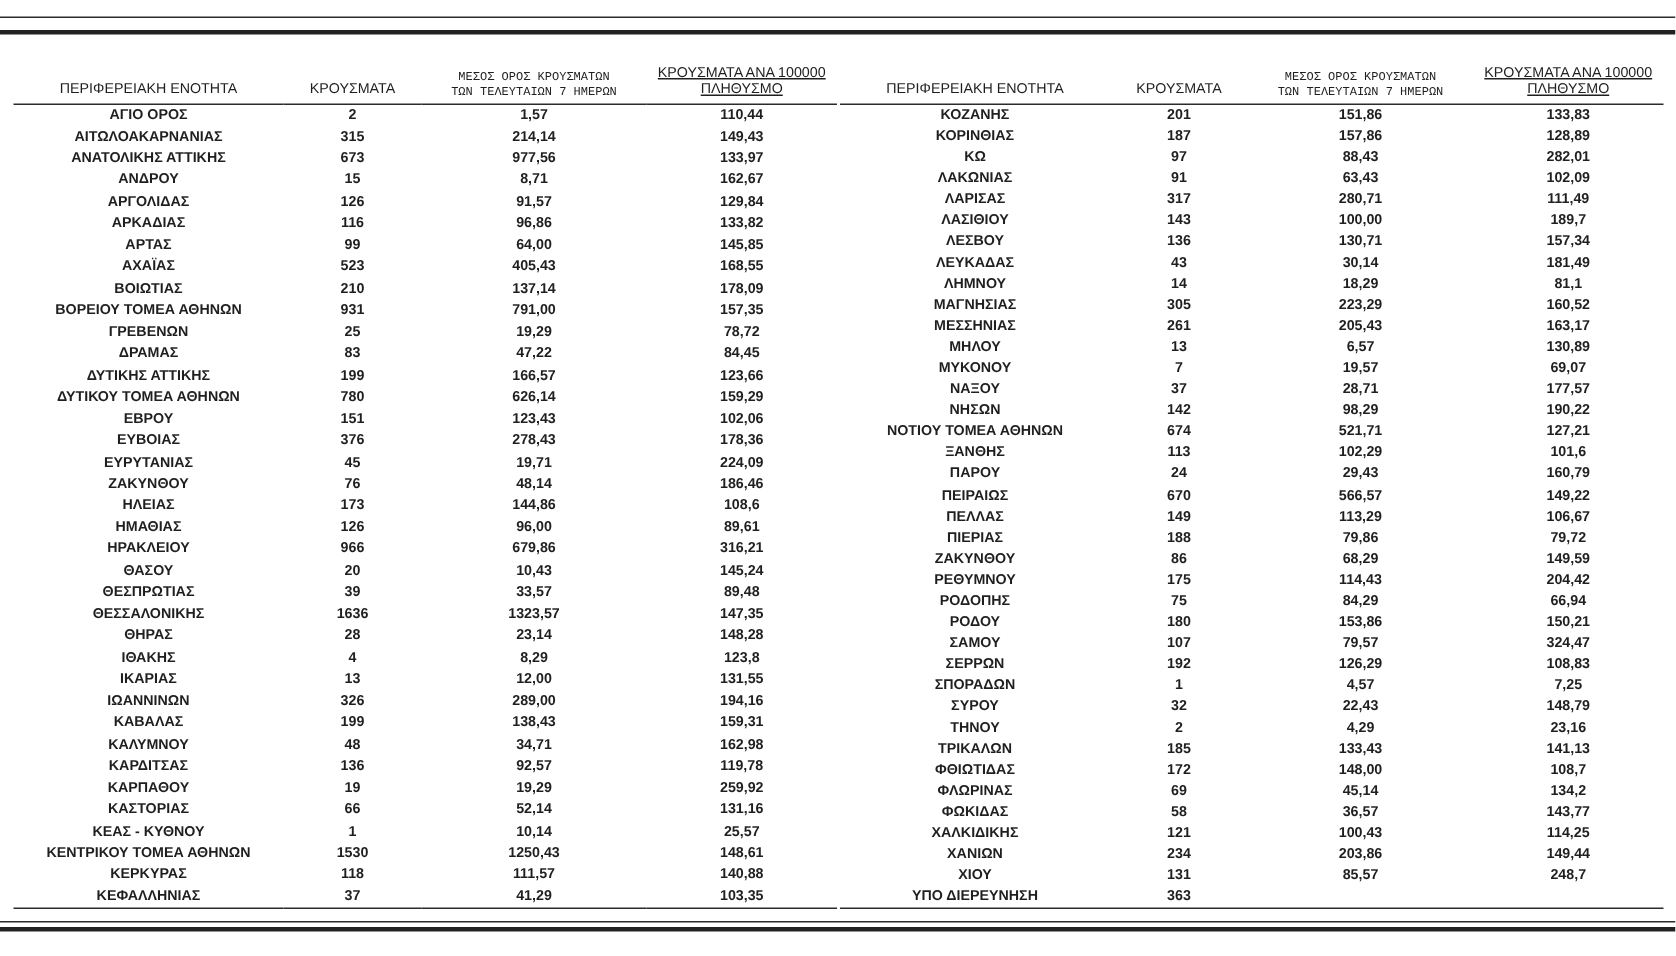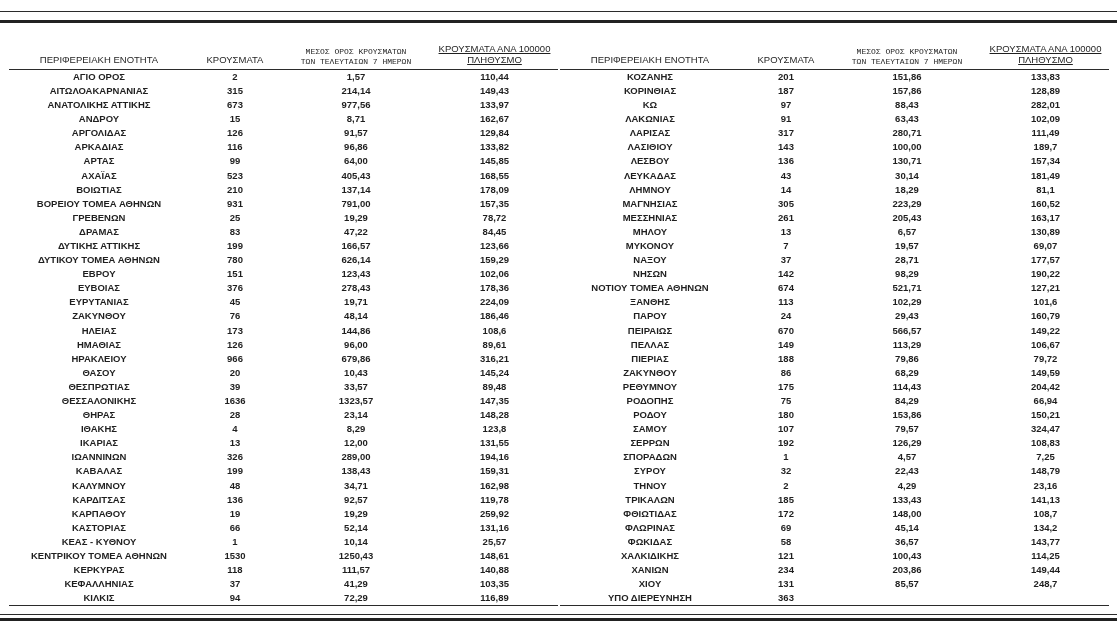--- a/index.html
+++ b/index.html
@@ -321,12 +321,6 @@
             <td>41,29</td>
             <td>103,35</td>
           </tr>
-          <tr>
-            <td>ΚΙΛΚΙΣ</td>
-            <td>94</td>
-            <td>72,29</td>
-            <td>116,89</td>
-          </tr>
         </tbody>
     </table>
 

